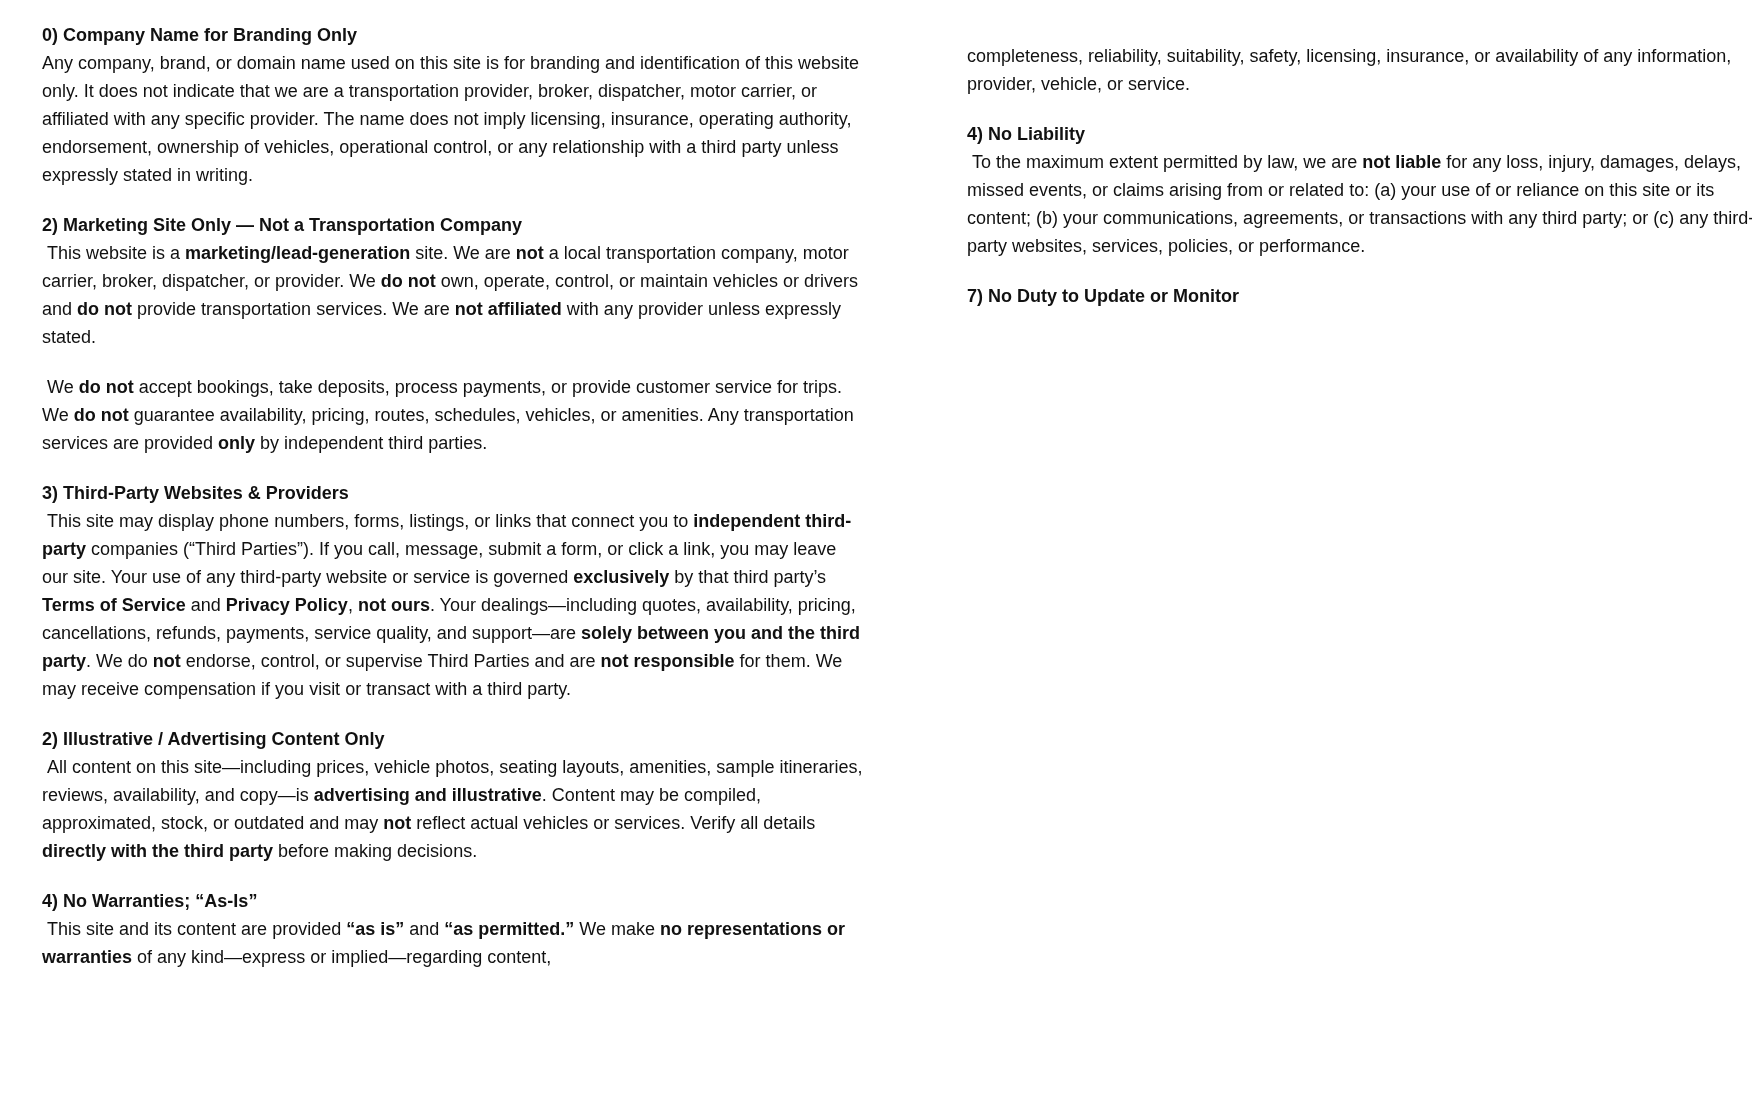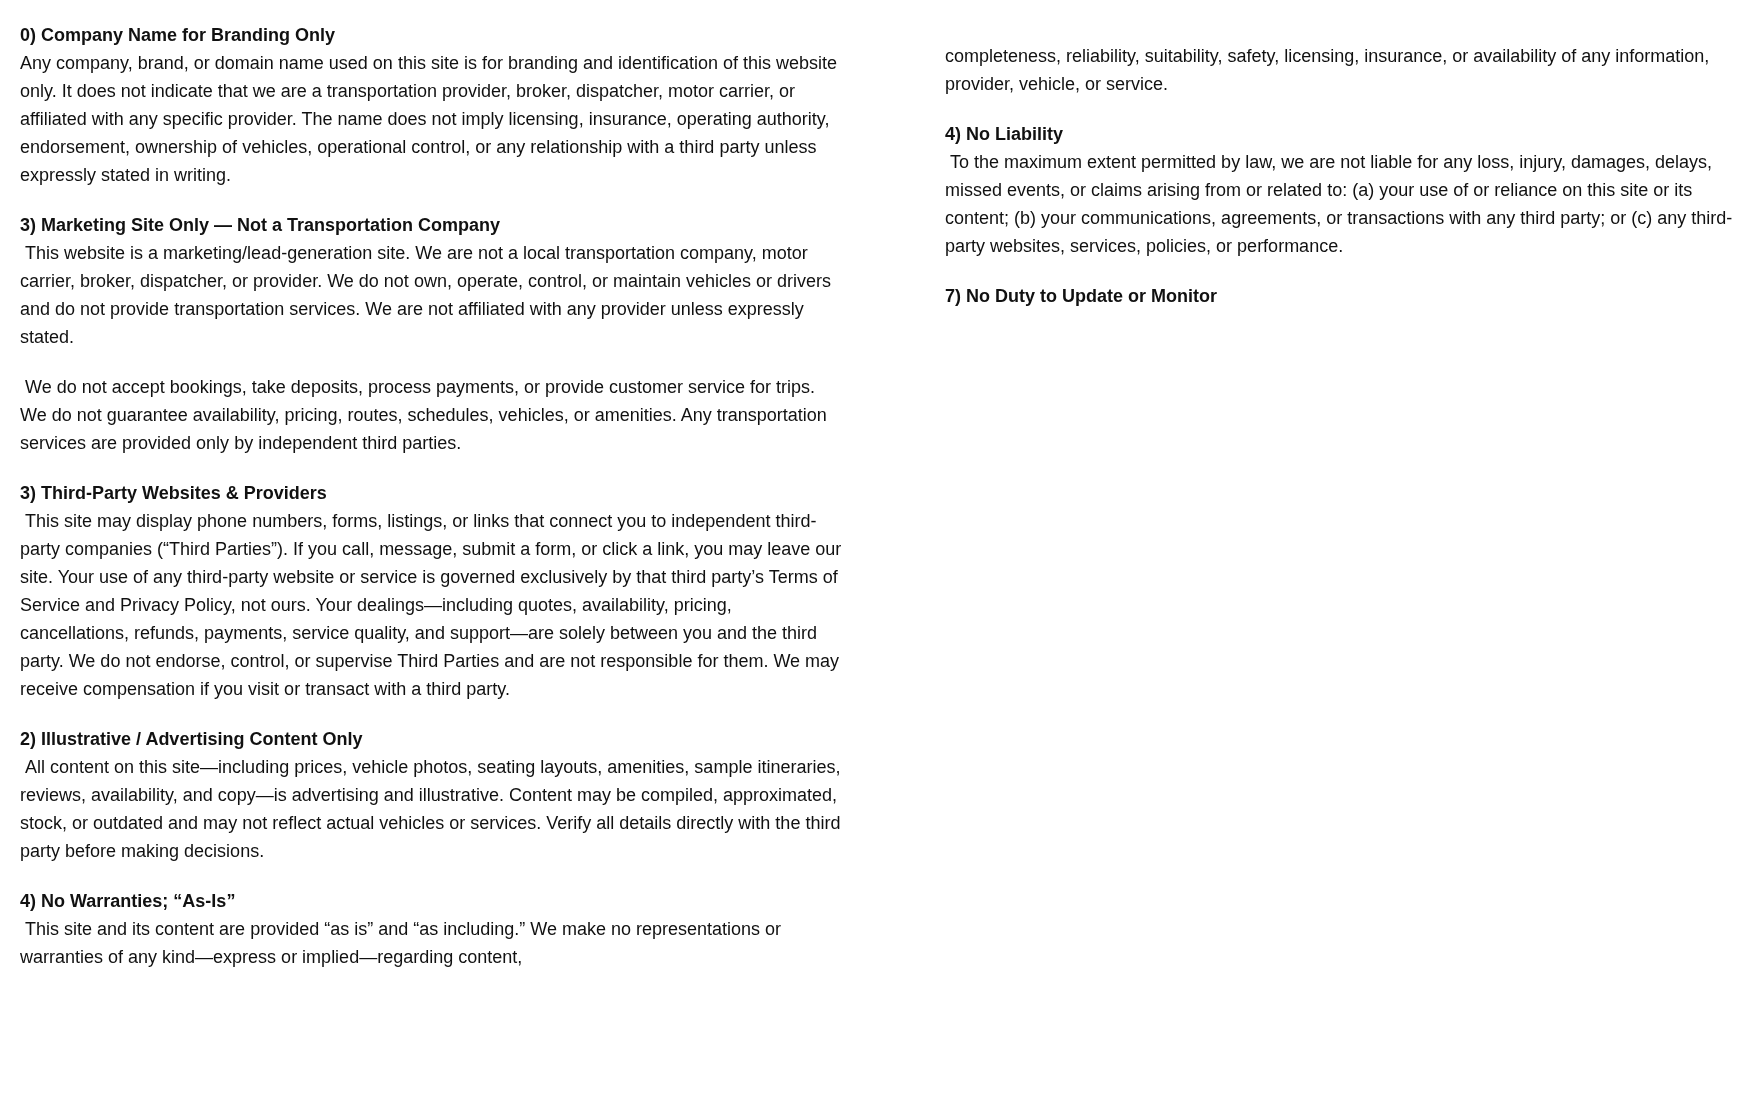--- a/index.html
+++ b/index.html
@@ -20,6 +20,7 @@
     box-sizing: border-box;
     padding: 21px 14px 0 20px;
     width: 1462px;
+    margin-left: 22px;
   }
   .col {
     font-size: 18px;

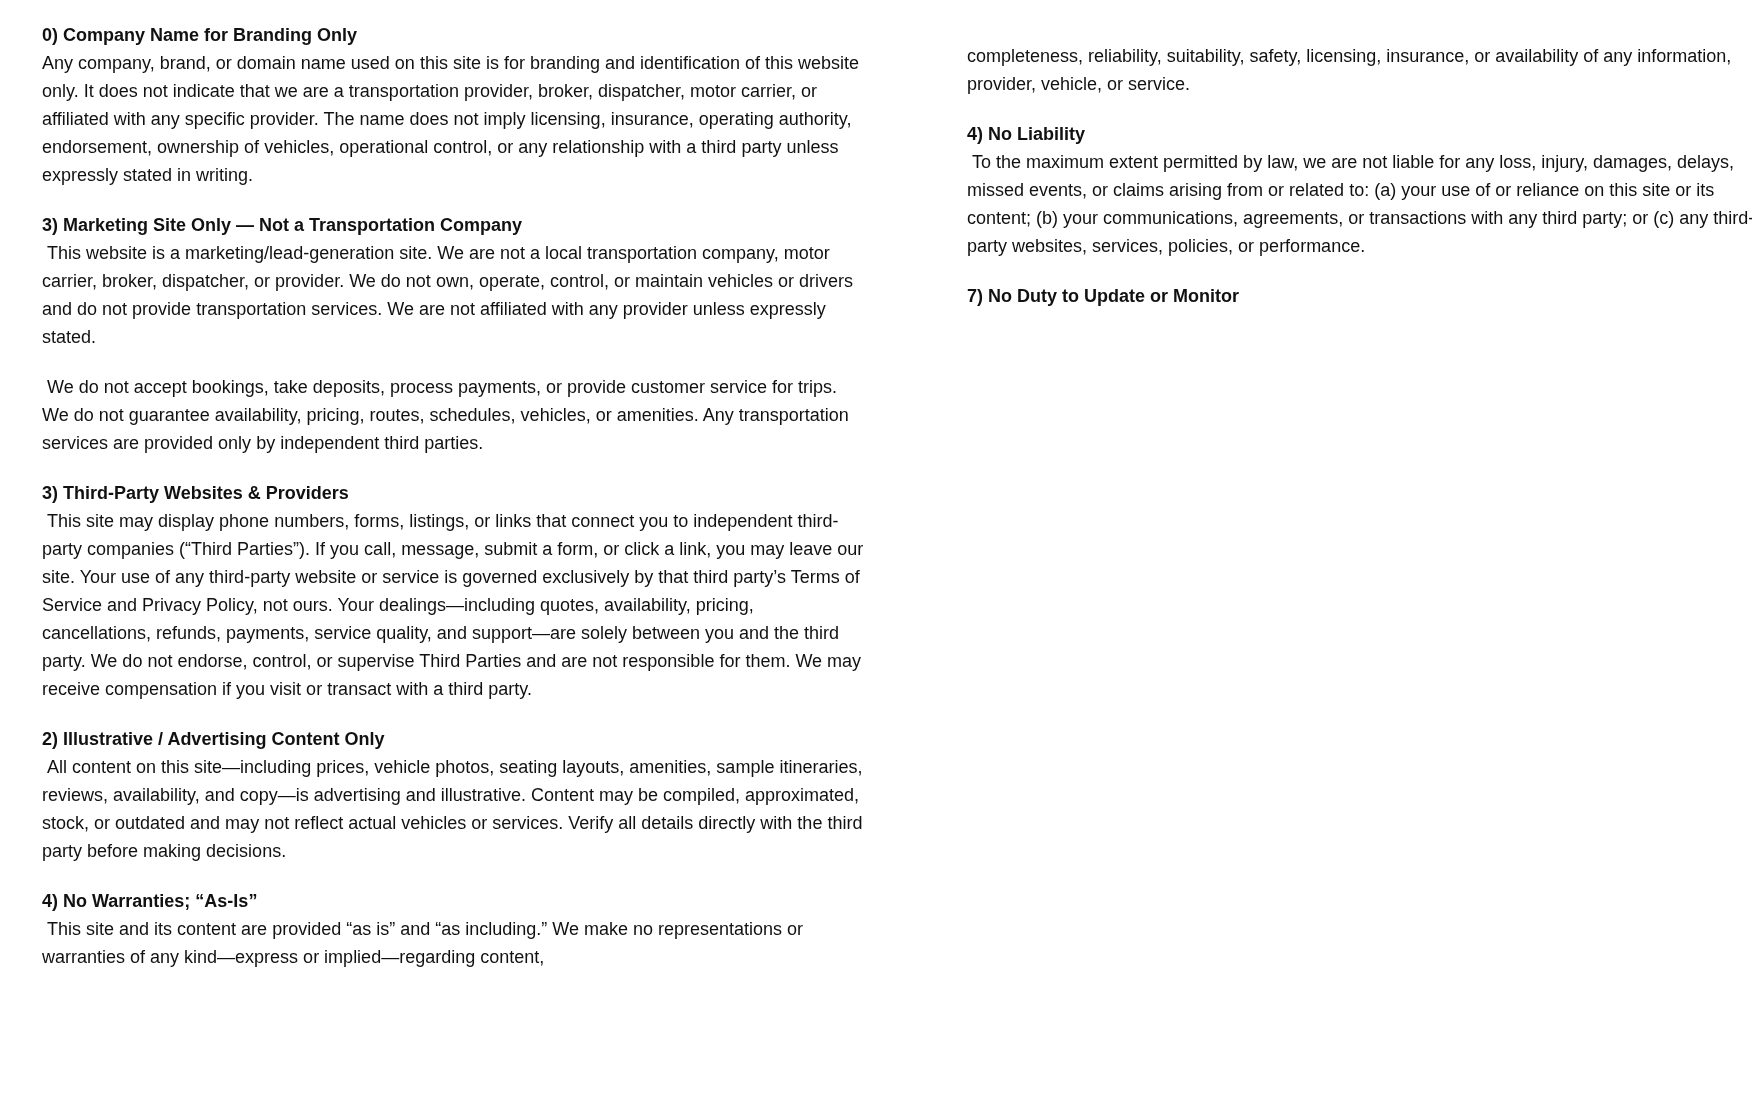--- a/index.html
+++ b/index.html
@@ -51,7 +51,7 @@
     white-space: pre-wrap;
   }
   p.section-paragraph strong {
-    font-weight: 400;
+    font-weight: 700;
   }
 </style>
 </head>

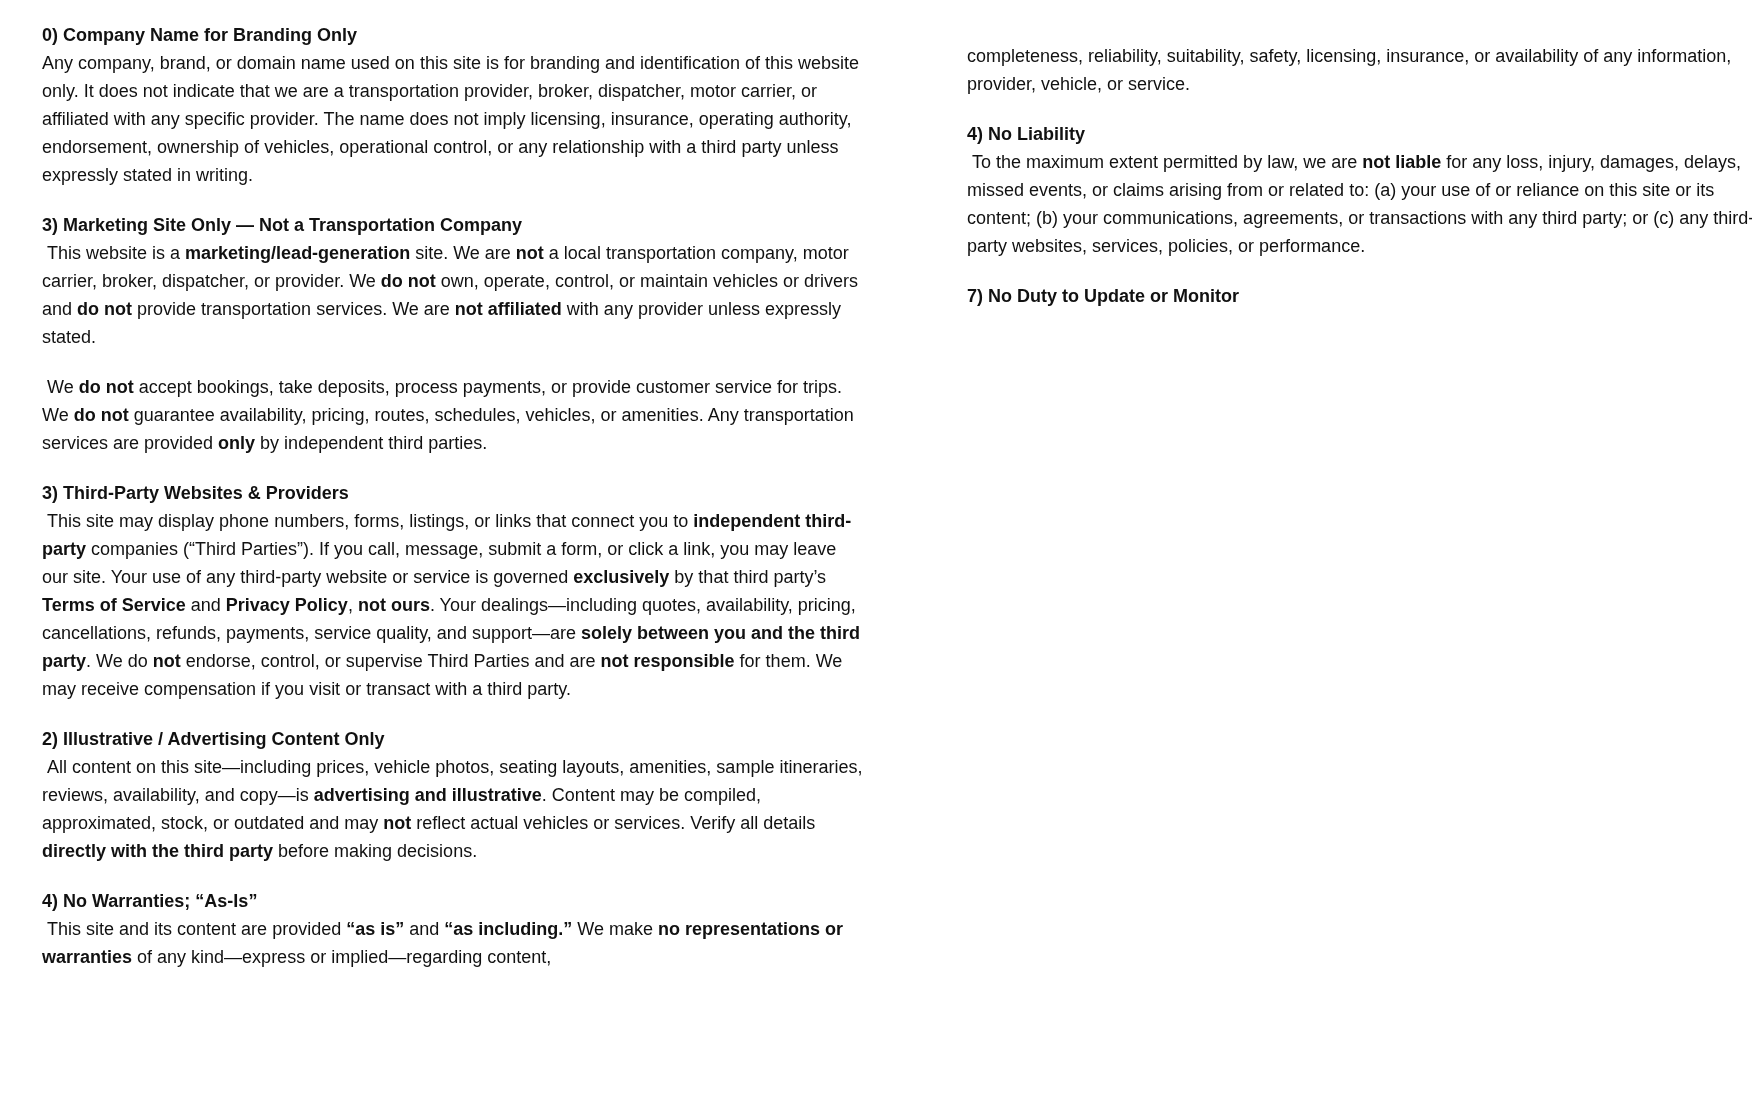--- a/index.html
+++ b/index.html
@@ -64,7 +64,7 @@
         <p class="section-paragraph"><span>Any company, brand, or domain name used on this site is for branding and identification of this website only. It does not indicate that we are a transportation provider, broker, dispatcher, motor carrier, or affiliated with any specific provider. The name does not imply licensing, insurance, operating authority, endorsement, ownership of vehicles, operational control, or any relationship with a third party unless expressly stated in writing.</span></p>
       </section>
       <section class="disclaimer-section">
-        <h2 class="section-heading">3) Marketing Site Only — Not a Transportation Company</h2>
+        <h2 class="section-heading">2) Marketing Site Only — Not a Transportation Company</h2>
         <p class="section-paragraph"><span> This website is a </span><strong>marketing/lead-generation</strong><span> site. We are </span><strong>not</strong><span> a local transportation company, motor carrier, broker, dispatcher, or provider. We </span><strong>do not</strong><span> own, operate, control, or maintain vehicles or drivers and </span><strong>do not</strong><span> provide transportation services. We are </span><strong>not affiliated</strong><span> with any provider unless expressly stated.</span></p>
       </section>
       <section class="disclaimer-section">

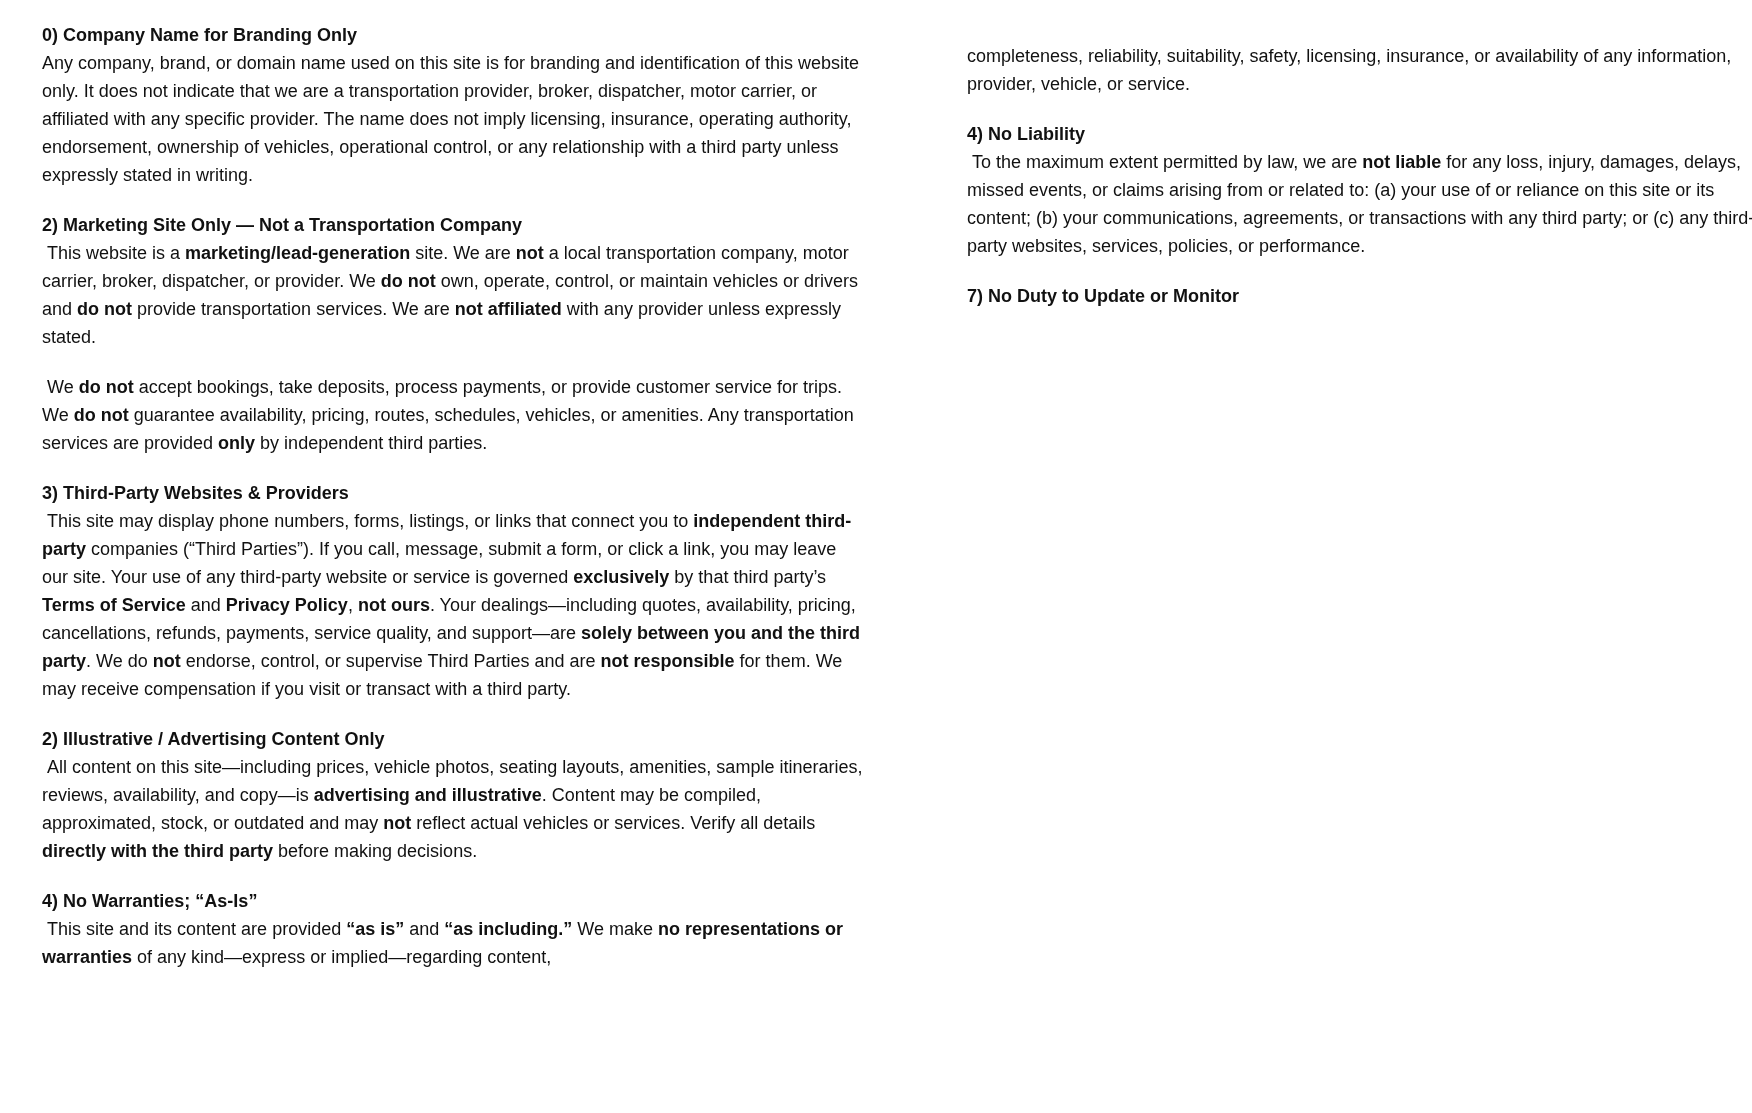--- a/index.html
+++ b/index.html
@@ -80,7 +80,7 @@
       </section>
       <section class="disclaimer-section">
         <h2 class="section-heading">4) No Warranties; “As-Is”</h2>
-        <p class="section-paragraph"><span> This site and its content are provided </span><strong>“as is”</strong><span> and </span><strong>“as including.”</strong><span> We make </span><strong>no representations or warranties</strong><span> of any kind—express or implied—regarding content,</span></p>
+        <p class="section-paragraph"><span> This site and its content are provided </span><strong>“as is”</strong><span> and </span><strong>“as permitted.”</strong><span> We make </span><strong>no representations or warranties</strong><span> of any kind—express or implied—regarding content,</span></p>
       </section>
     </div>
   <div class="col col-right">

